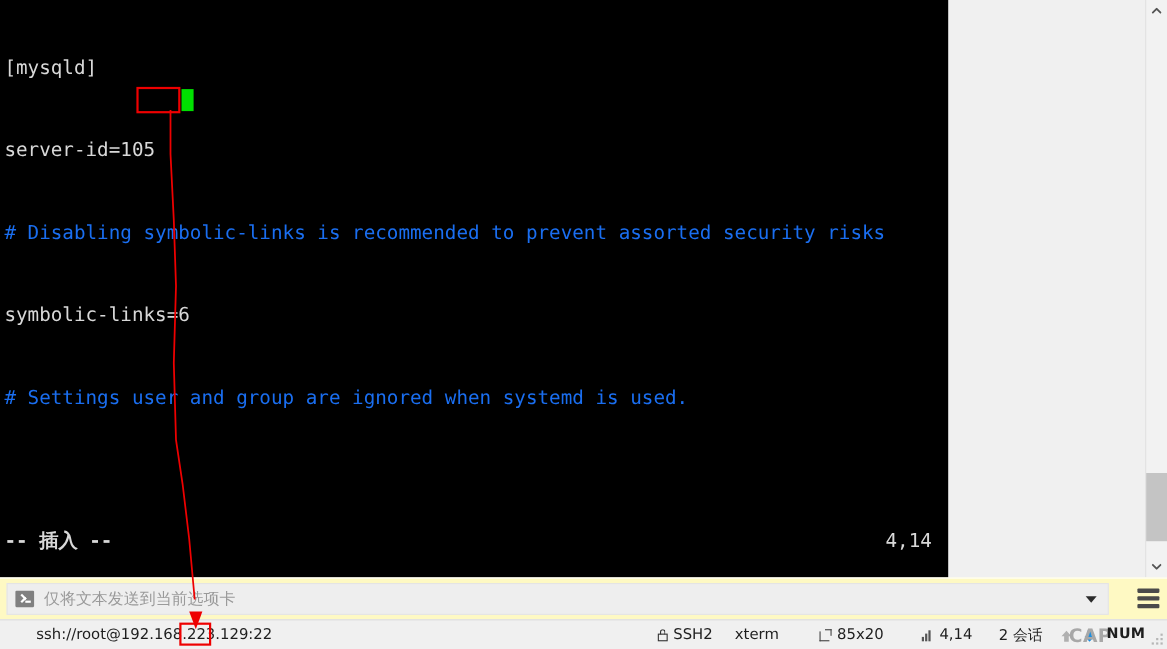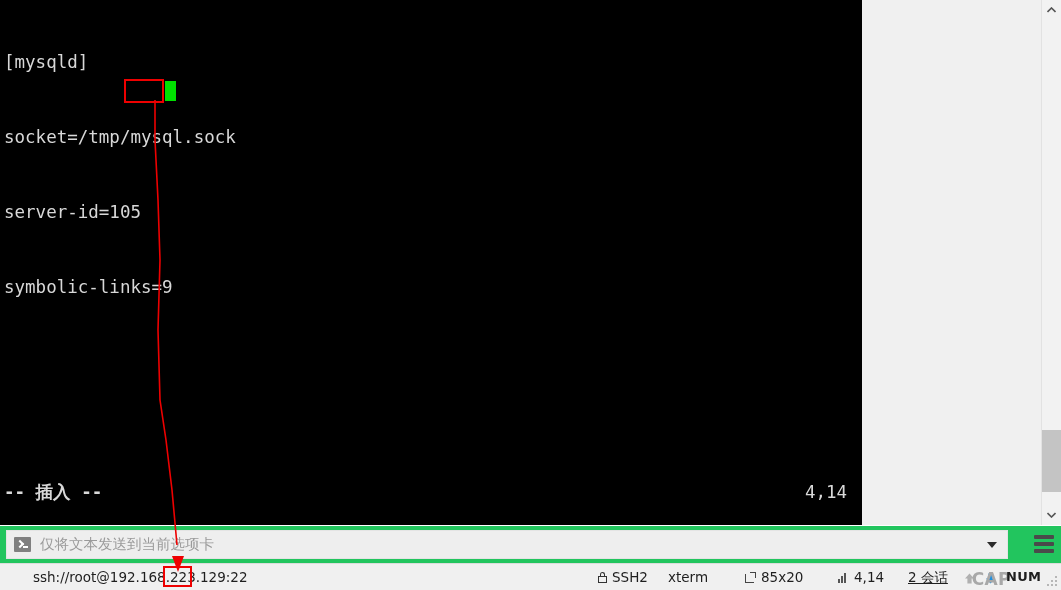--- a/index.html
+++ b/index.html
@@ -289,7 +289,6 @@
   <div id="terminal">
     <div id="term-lines">
       <div class="tline c-white">[mysqld]</div>
-      <div class="tline c-white">socket=/tmp/mysql.sock</div>
       <div class="tline c-white">server-id=105</div>
       <div class="tline c-white">symbolic-links=9</div>
       

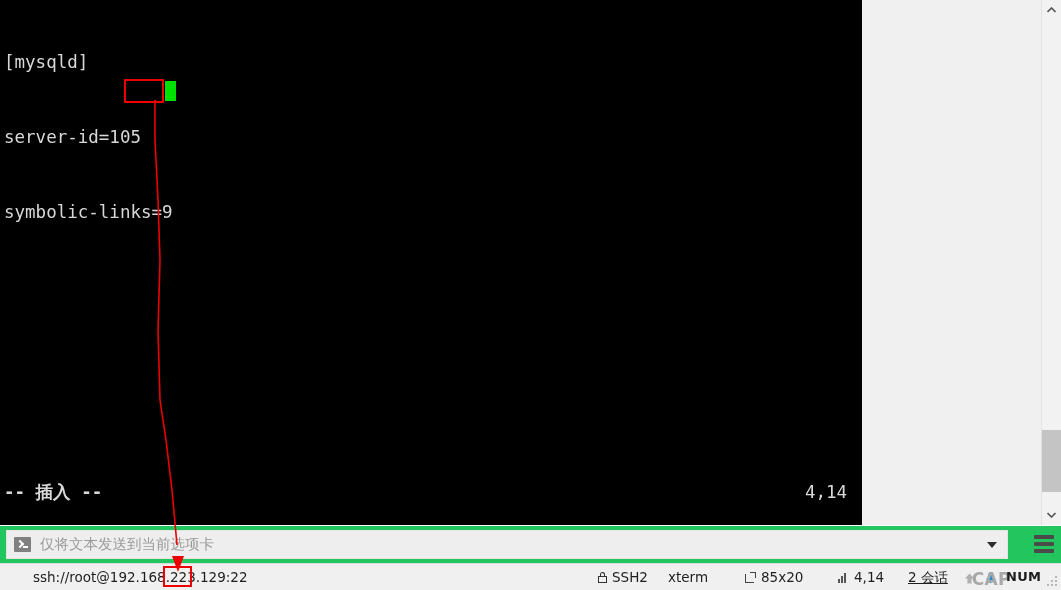--- a/index.html
+++ b/index.html
@@ -290,6 +290,7 @@
     <div id="term-lines">
       <div class="tline c-white">[mysqld]</div>
       <div class="tline c-white">server-id=105</div>
+      <div class="tline c-blue"># Disabling symbolic-links is recommended to prevent assorted security risks</div>
       <div class="tline c-white">symbolic-links=9</div>
       
       

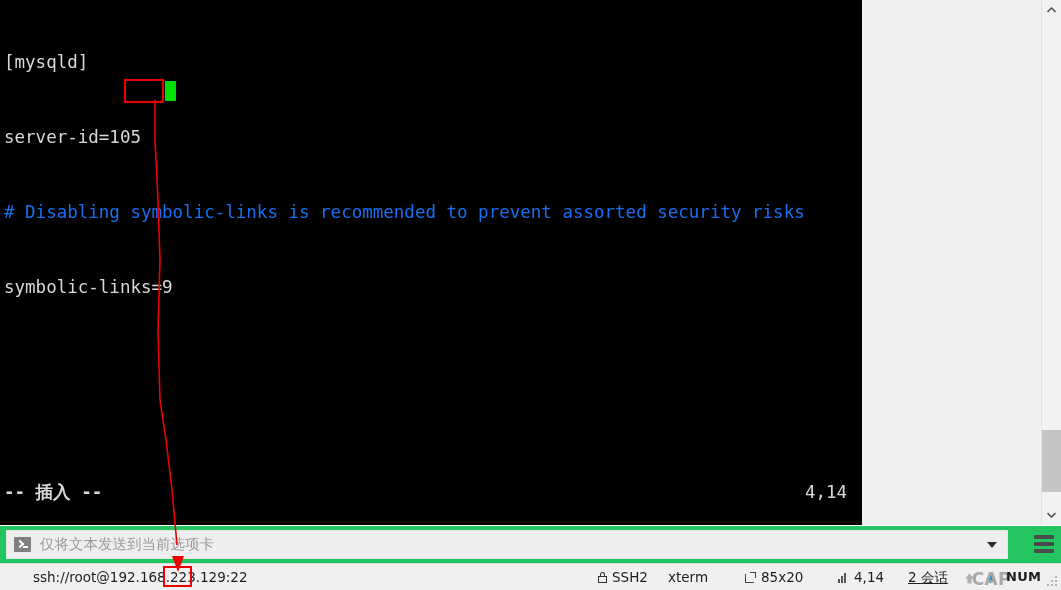--- a/index.html
+++ b/index.html
@@ -291,7 +291,7 @@
       <div class="tline c-white">[mysqld]</div>
       <div class="tline c-white">server-id=105</div>
       <div class="tline c-blue"># Disabling symbolic-links is recommended to prevent assorted security risks</div>
-      <div class="tline c-white">symbolic-links=9</div>
+      <div class="tline c-white">symbolic-links=6</div>
       
       
       

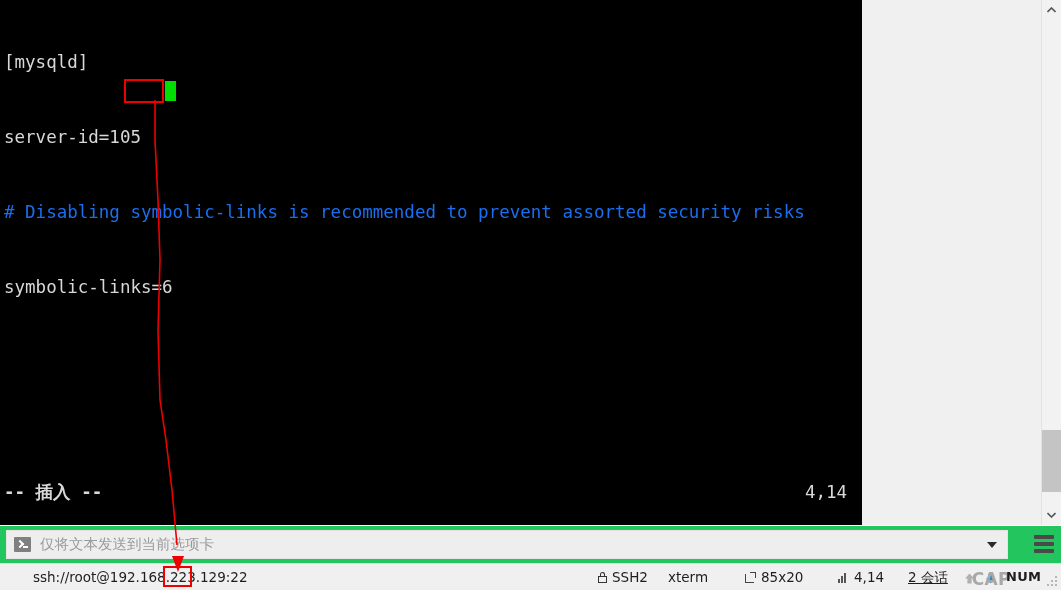--- a/index.html
+++ b/index.html
@@ -292,6 +292,7 @@
       <div class="tline c-white">server-id=105</div>
       <div class="tline c-blue"># Disabling symbolic-links is recommended to prevent assorted security risks</div>
       <div class="tline c-white">symbolic-links=6</div>
+      <div class="tline c-blue"># Settings user and group are ignored when systemd is used.</div>
       
       
       

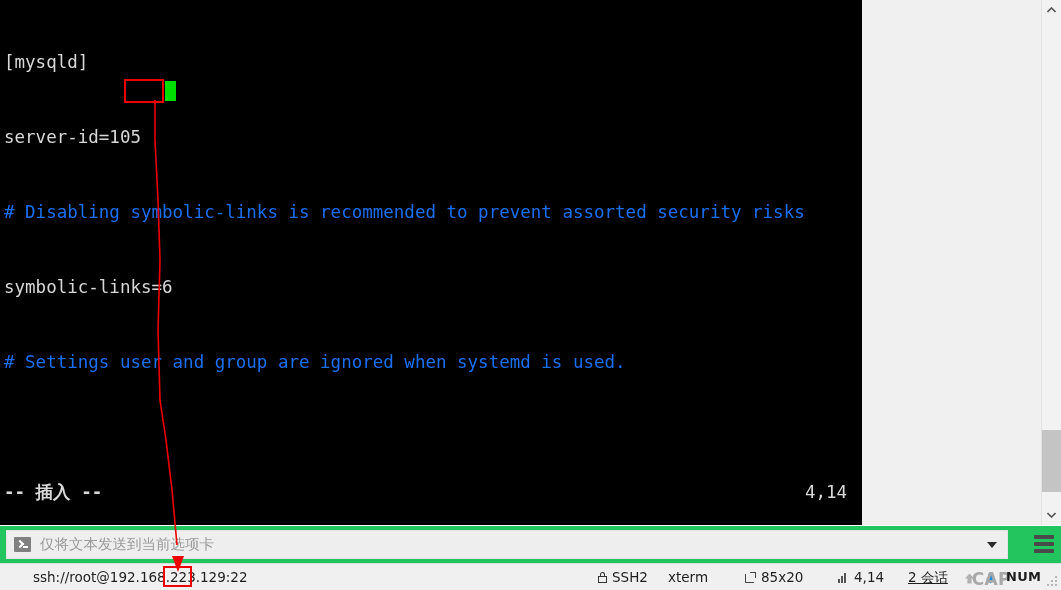--- a/index.html
+++ b/index.html
@@ -101,7 +101,7 @@
     position: absolute;
     left: 0; top: 525px;
     width: 1061px; height: 38px;
-    background: #22c55e;
+    background: #fef9c3;
     border-top: 1px solid #ffffff;
     box-sizing: border-box;
   }

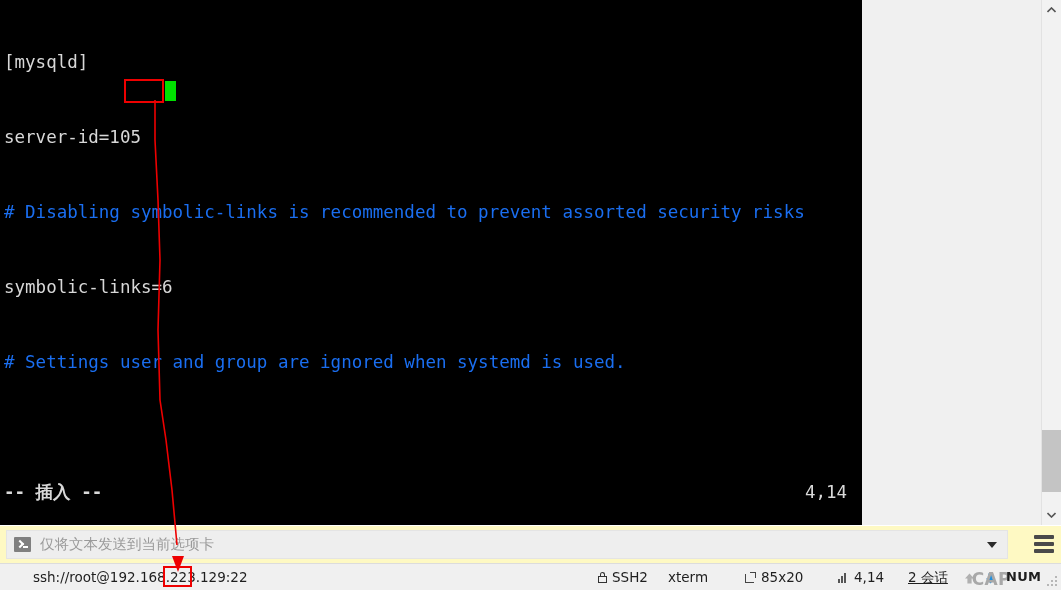--- a/index.html
+++ b/index.html
@@ -204,7 +204,7 @@
   #sb-term  { left: 668px; }
   #sb-size  { left: 745px; }
   #sb-pos   { left: 838px; }
-  #sb-sess  { left: 908px; text-decoration: underline; }
+  #sb-sess  { left: 908px; }
   .sb-lock {
     width: 9px; height: 11px;
     position: relative;

